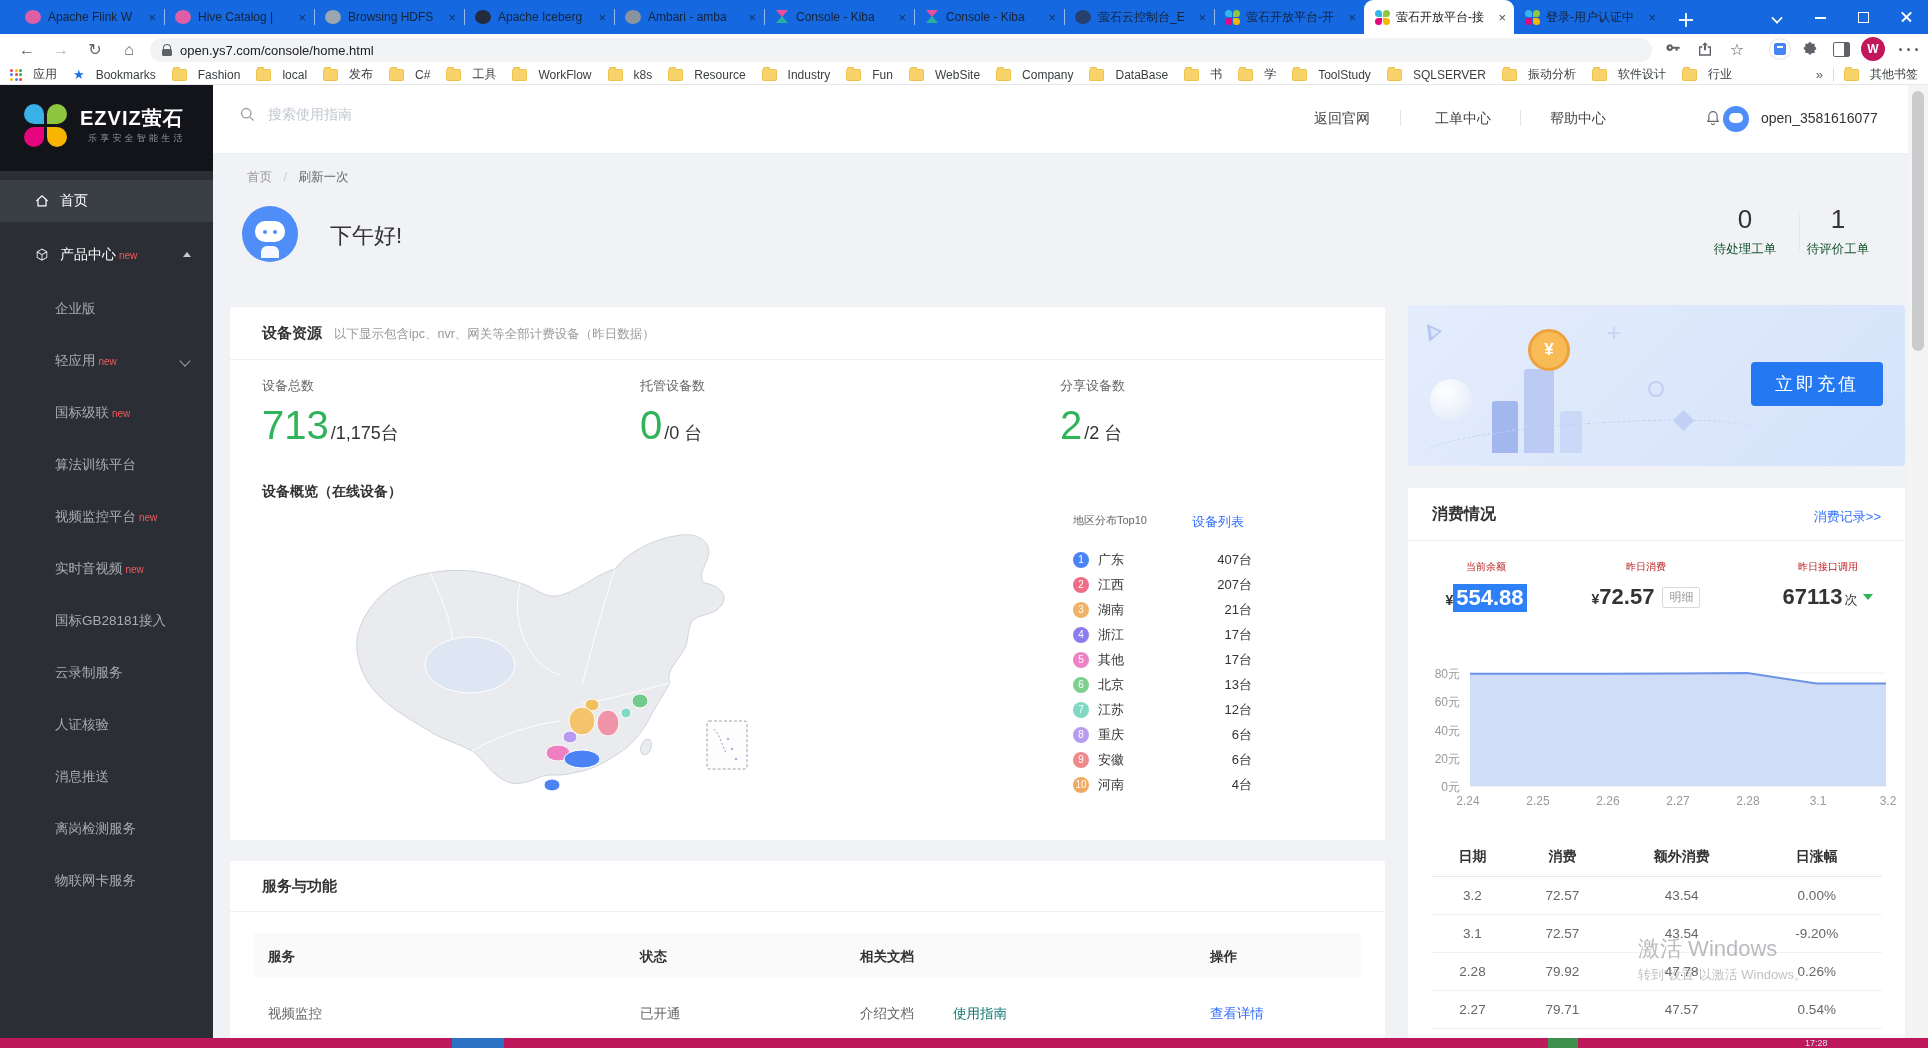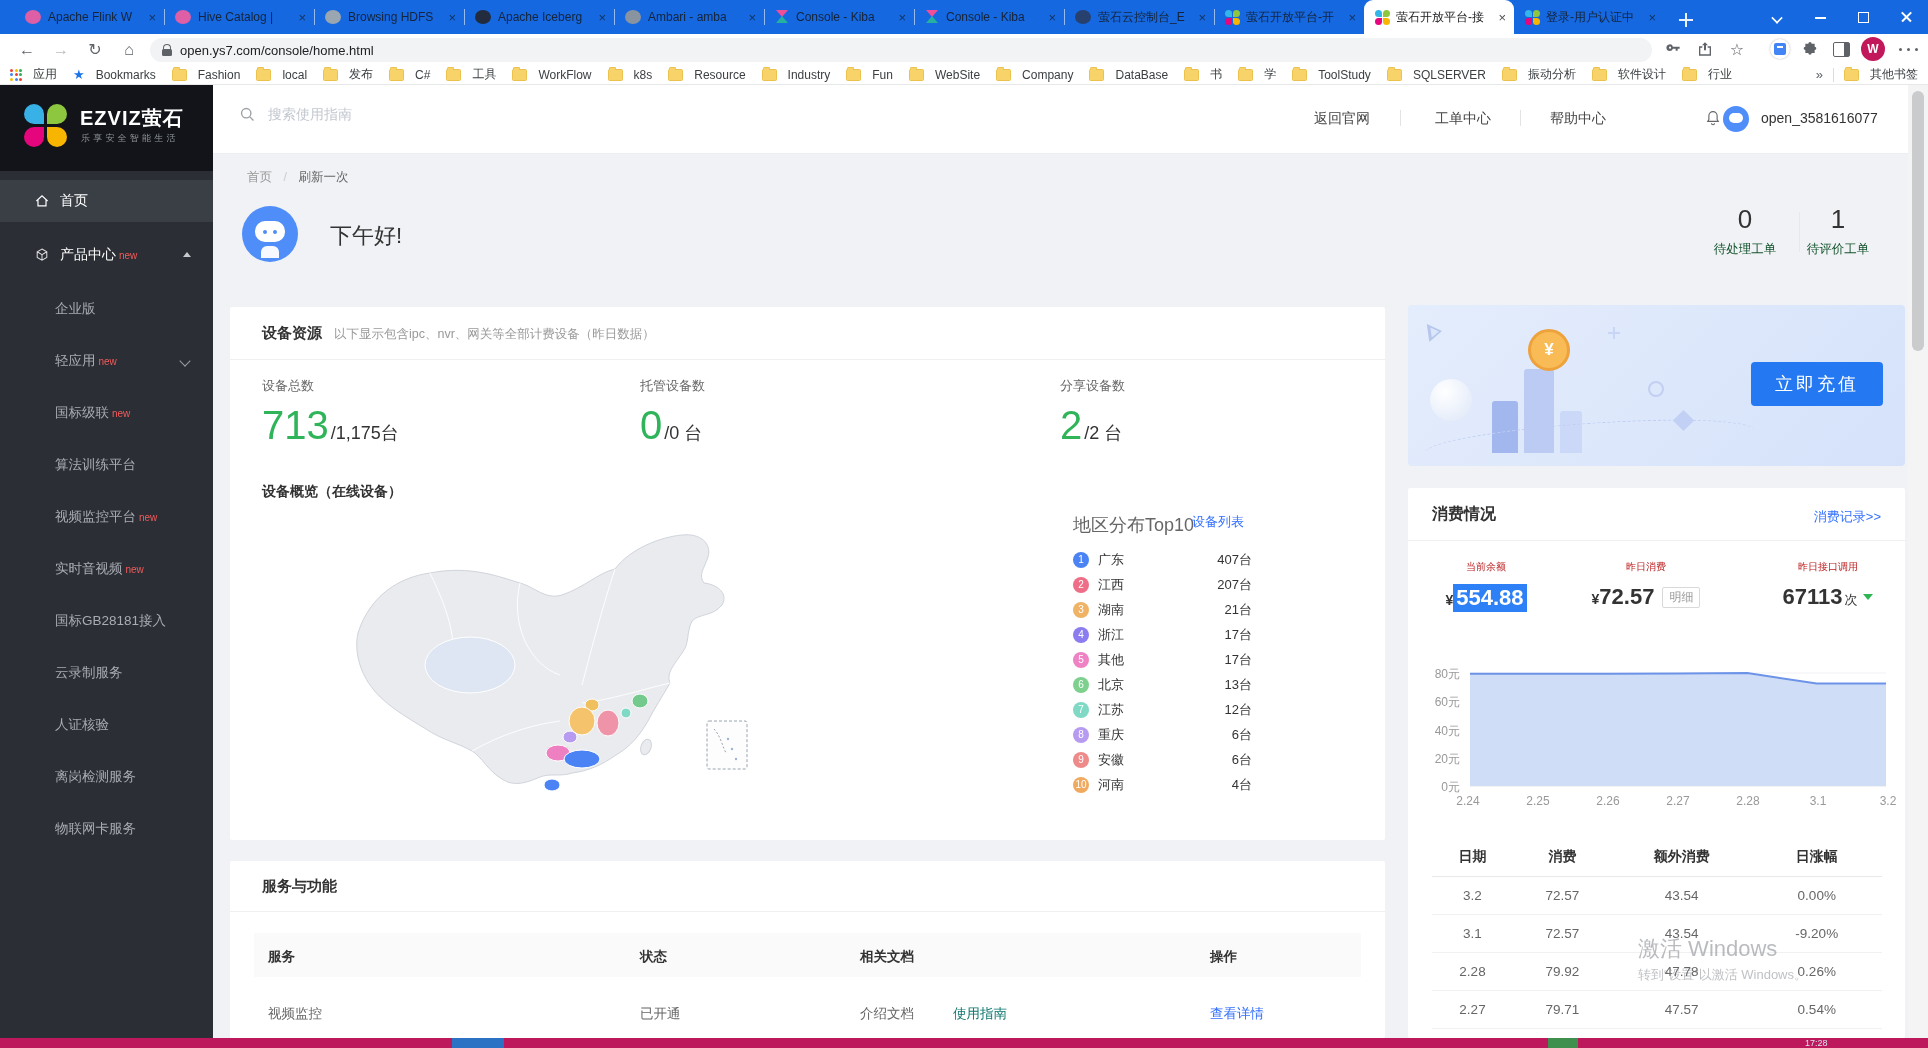--- a/index.html
+++ b/index.html
@@ -70,7 +70,7 @@
   .petal-bl{left:0;top:23px;background:#e5067e;border-radius:50% 0 50% 50%;}
   .petal-br{left:23px;top:23px;background:#f8b500;border-radius:0 50% 50% 50%;}
   .brand{position:absolute;left:80px;top:20px;color:#fff;font-size:20px;font-weight:bold;letter-spacing:1px;}
-  .tagline{position:absolute;left:81px;top:47px;color:#8f949b;font-size:9px;letter-spacing:3.2px;}
+  .tagline{position:absolute;left:88px;top:47px;color:#8f949b;font-size:9px;letter-spacing:3.2px;}
   .side-home{position:absolute;left:0;top:95px;width:213px;height:42px;background:#3a3e45;display:flex;align-items:center;cursor:pointer;}
   .home-ic{margin-left:34px;color:#fff;font-size:15px;}
   .side-home .lbl{margin-left:10px;color:#fff;font-size:14px;}

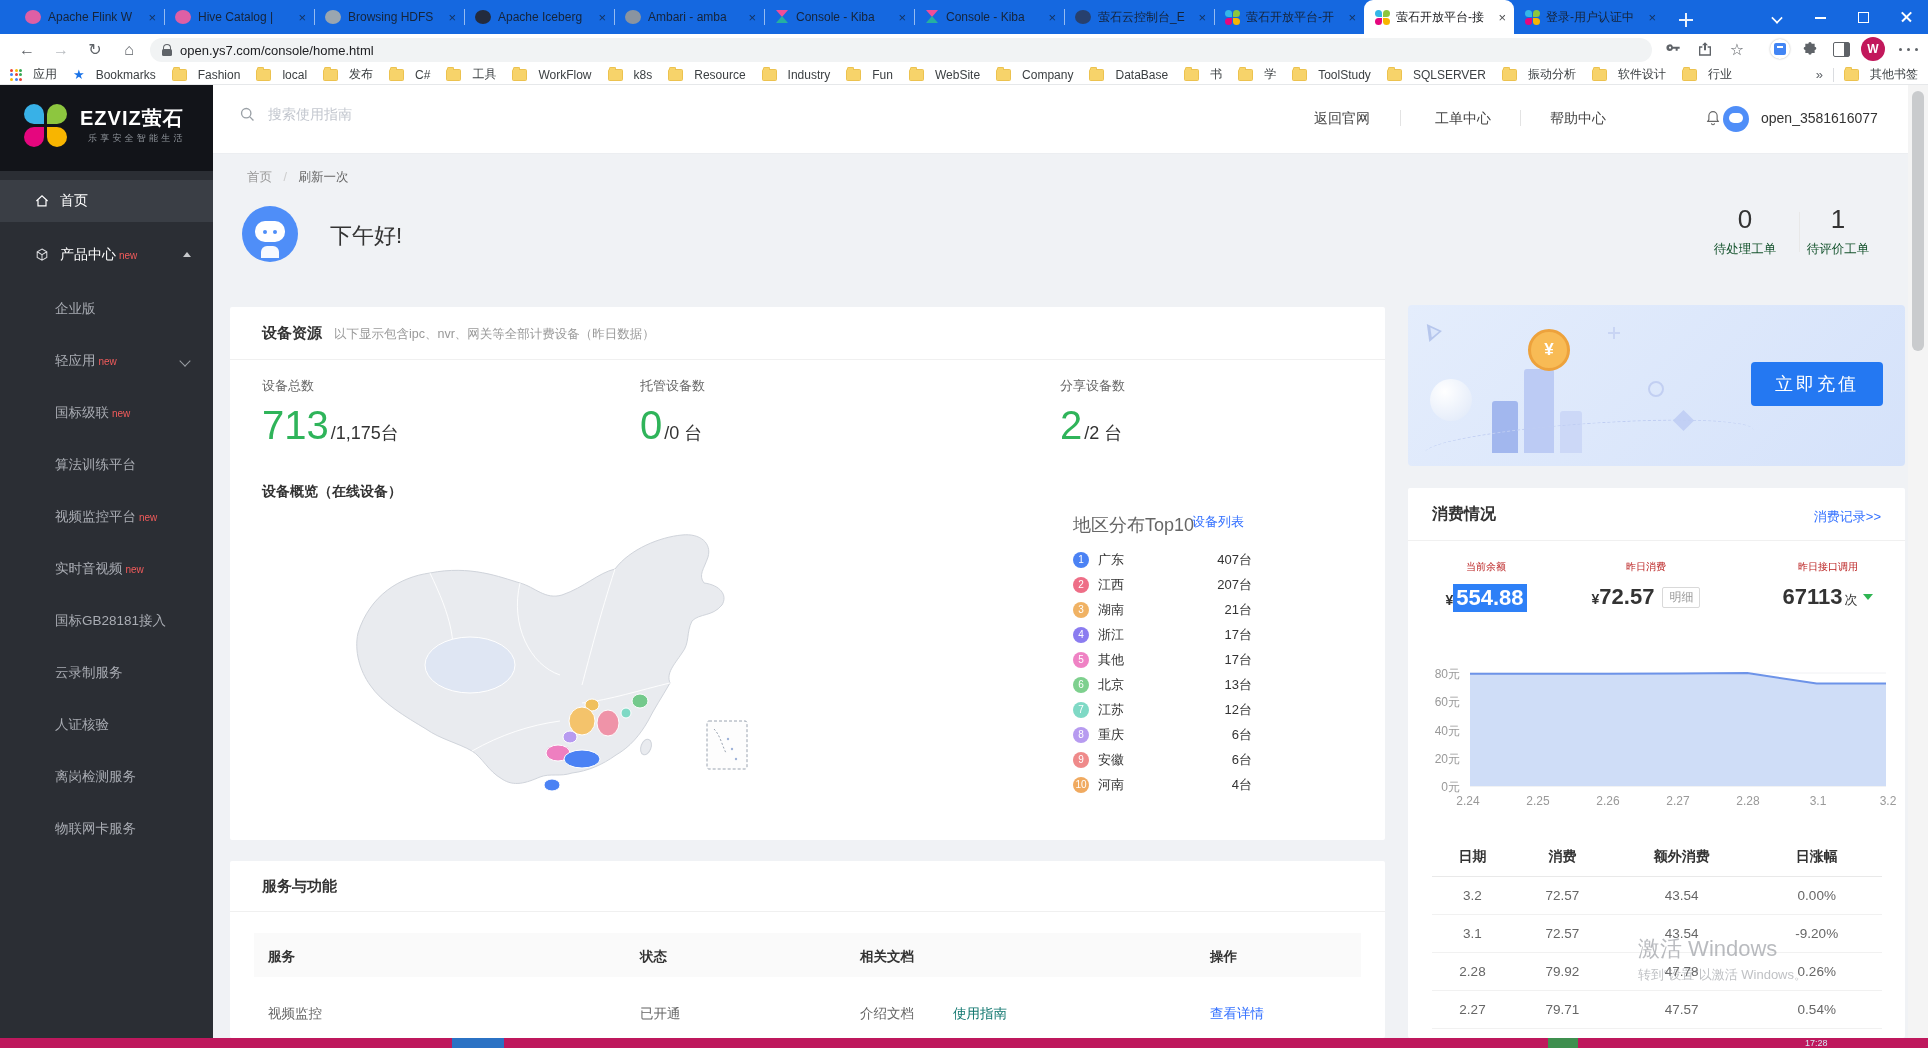--- a/index.html
+++ b/index.html
@@ -120,7 +120,7 @@
   .dstat .dsuf{font-size:18px;color:#333;margin-left:2px;}
   .overview-title{position:absolute;left:32px;top:176px;font-size:14px;font-weight:bold;color:#333;}
   #china-map{position:absolute;left:100px;top:218px;}
-  .region-hdr{position:absolute;left:843px;top:206px;font-size:18px;color:#666;}
+  .region-hdr{position:absolute;left:843px;top:206px;font-size:11px;color:#666;}
   .region-link{position:absolute;left:962px;top:206px;font-size:13px;color:#3370ff;cursor:pointer;}
   #region-list{position:absolute;left:843px;top:240px;width:179px;}
   .region-row{height:25px;display:flex;align-items:center;}

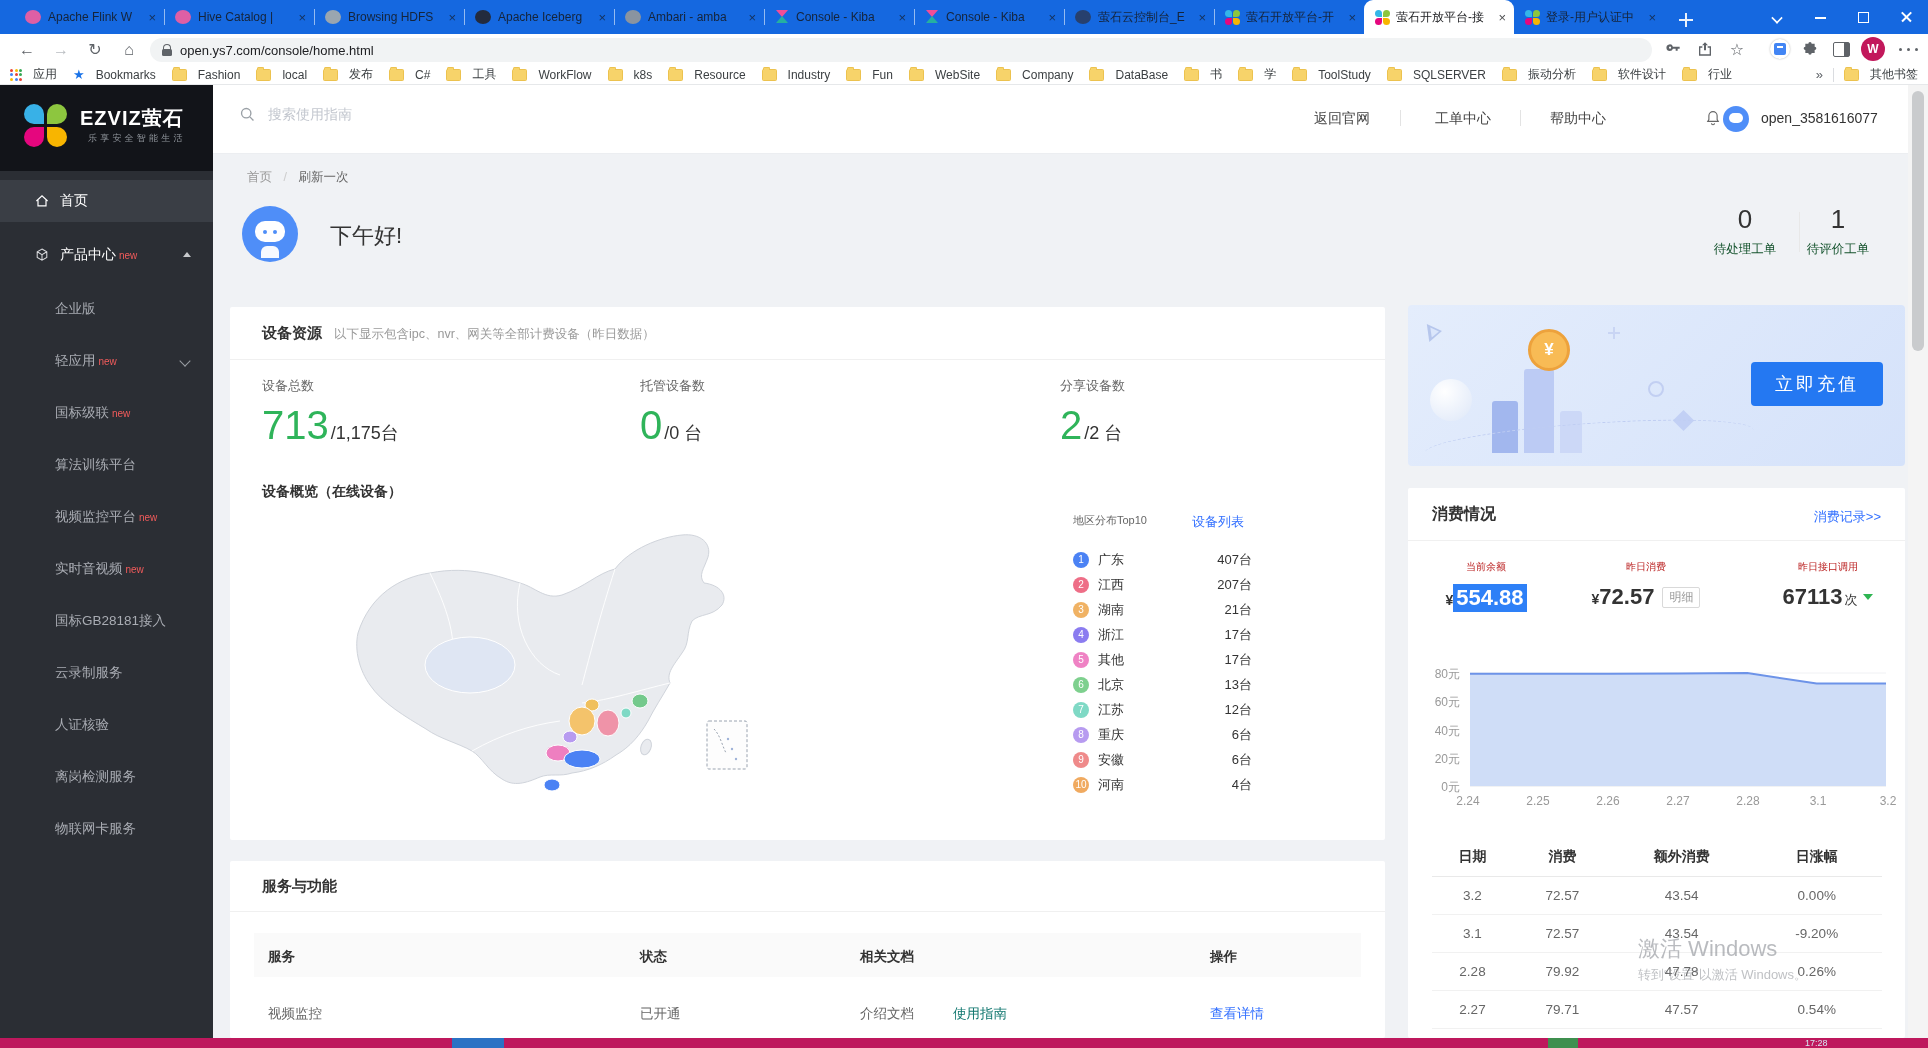--- a/index.html
+++ b/index.html
@@ -476,6 +476,9 @@
           <span>人证核验</span>
         </div>
         <div class="sub-item">
+          <span>消息推送</span>
+        </div>
+        <div class="sub-item">
           <span>离岗检测服务</span>
         </div>
         <div class="sub-item">

